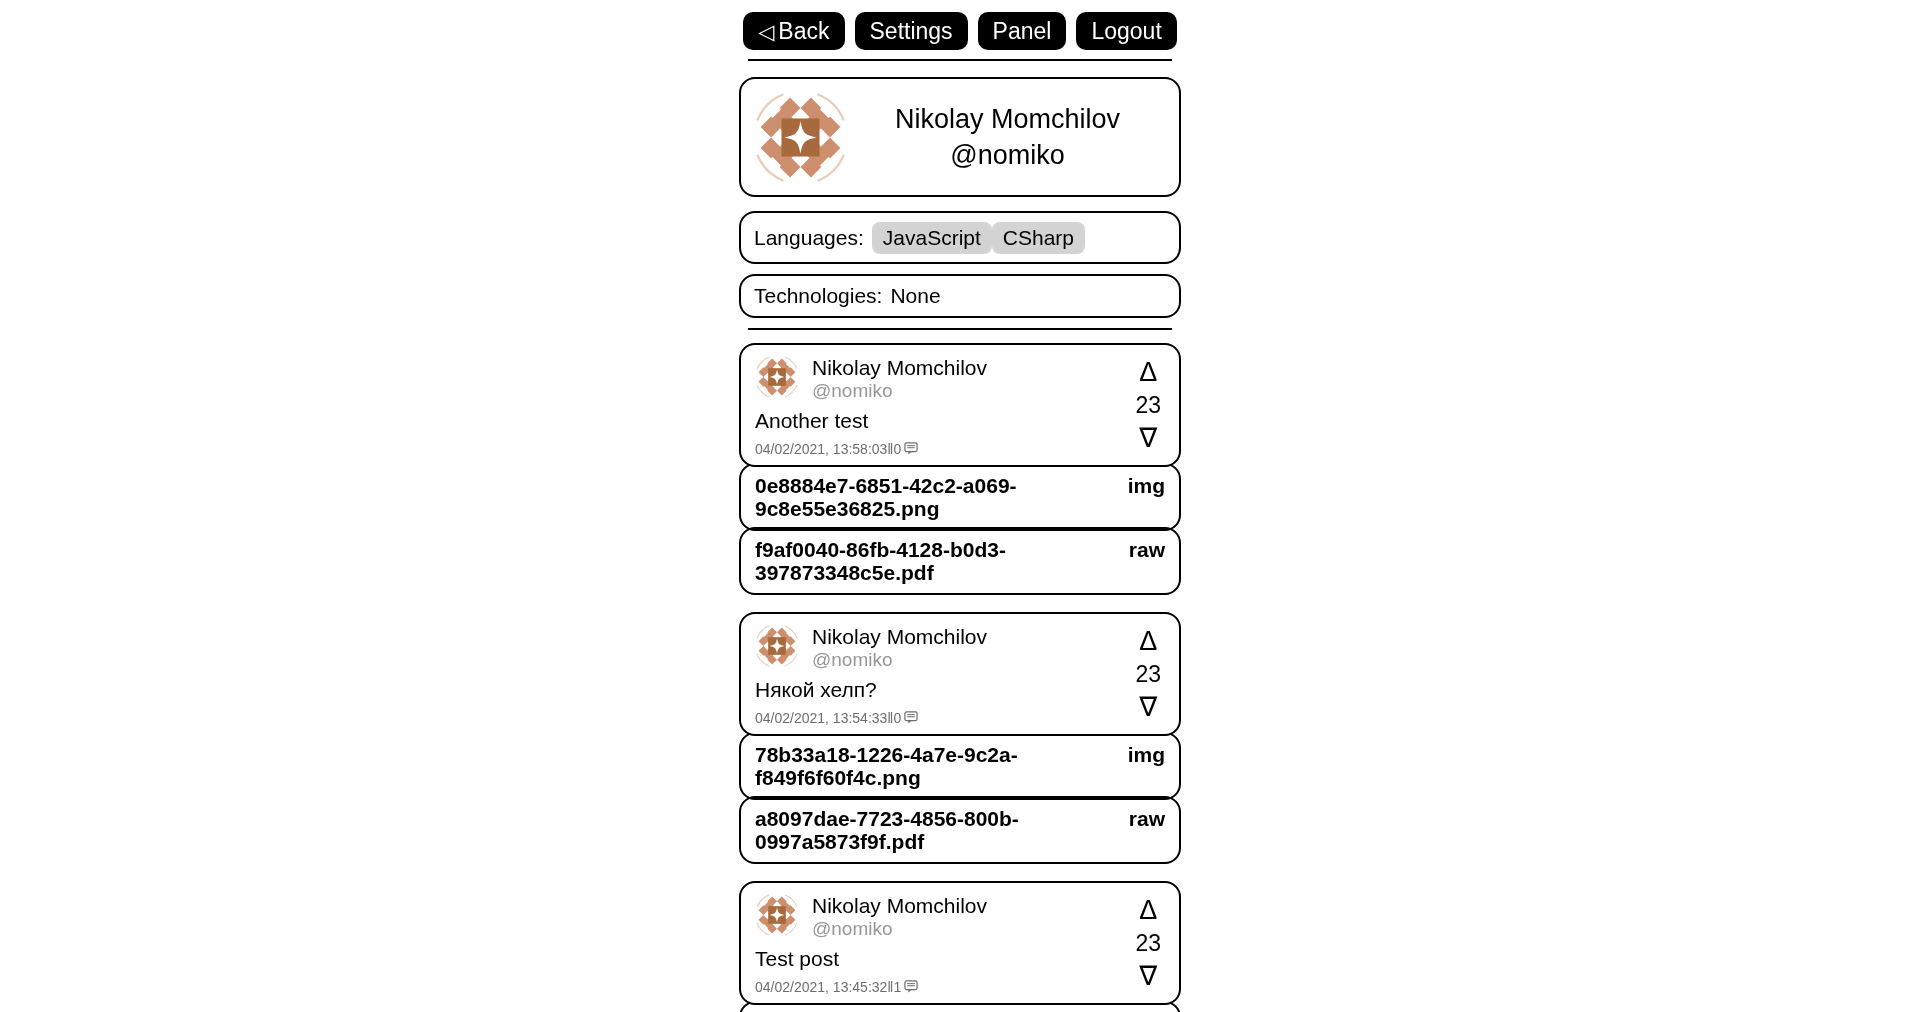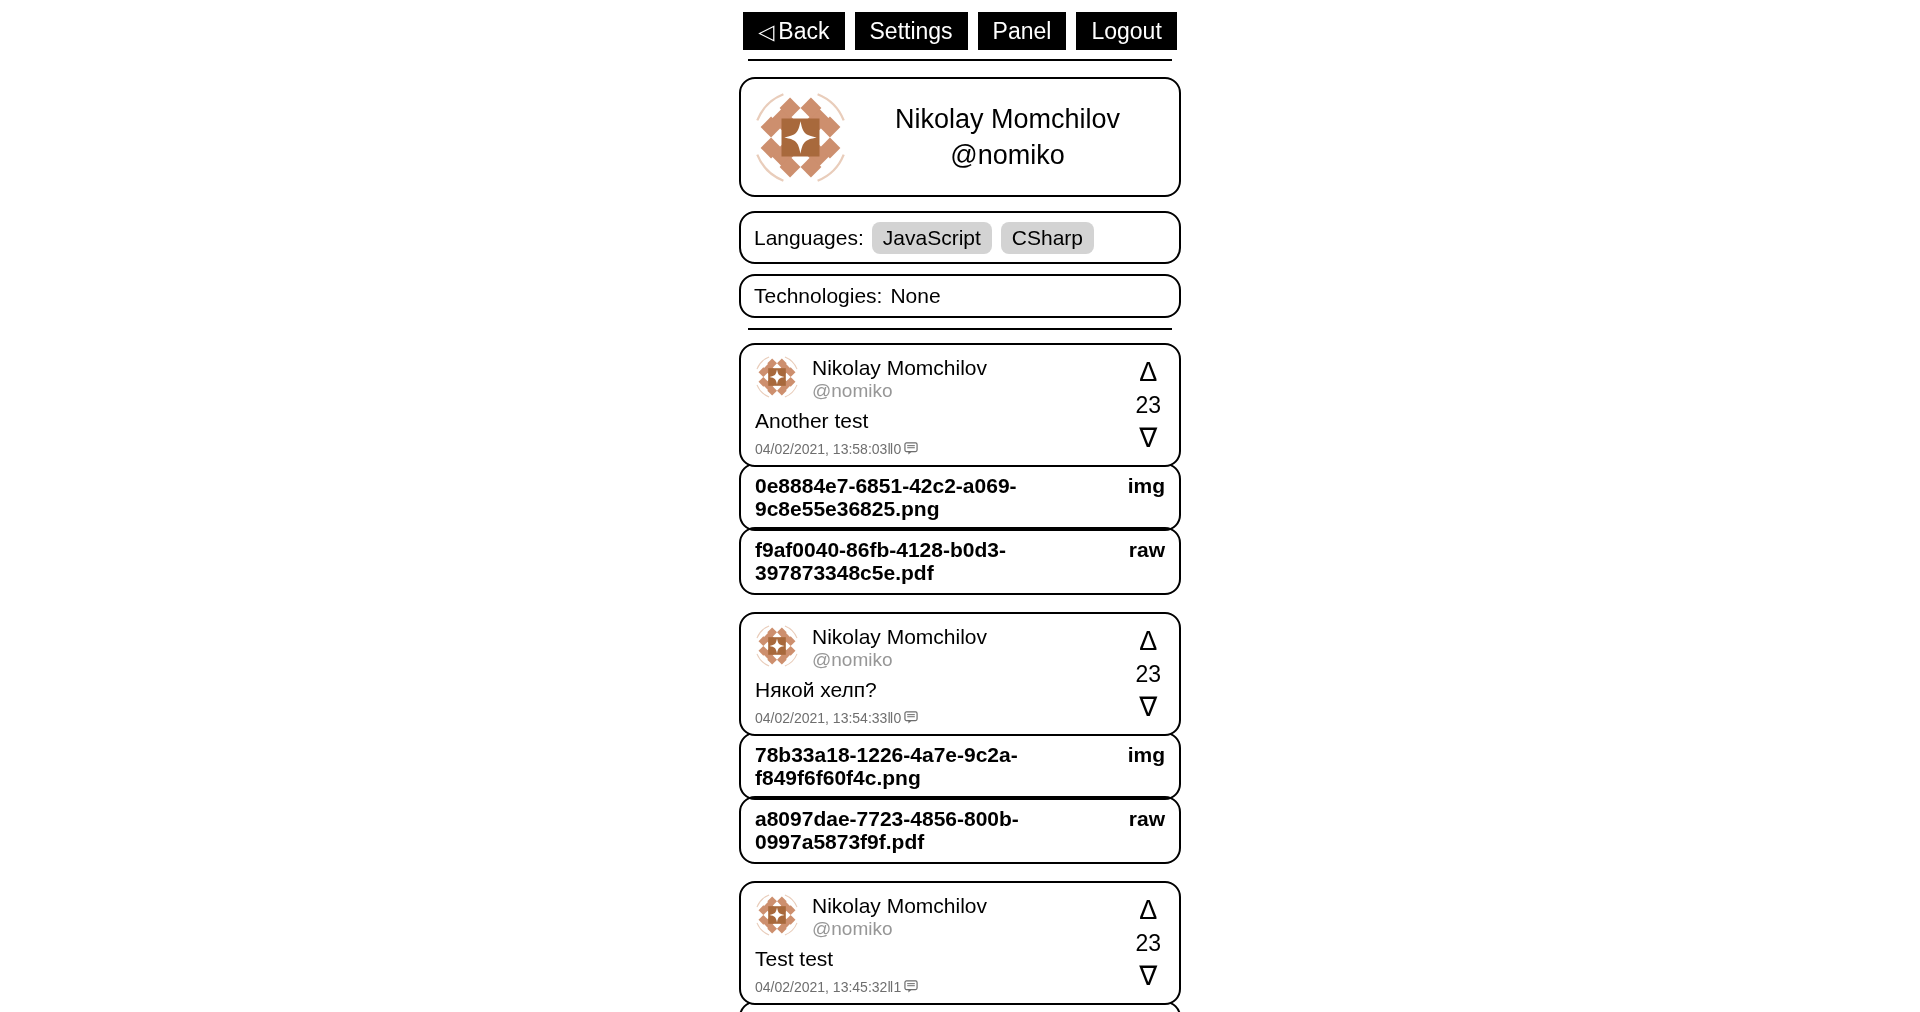--- a/index.html
+++ b/index.html
@@ -28,7 +28,7 @@
     background: var(--button-bg, #000);
     color: var(--button-text, #fff);
     border: none;
-    border-radius: 0;
+    border-radius: 10px;
     font-size: 23px;
     line-height: 26px;
     padding: 6px 15px;

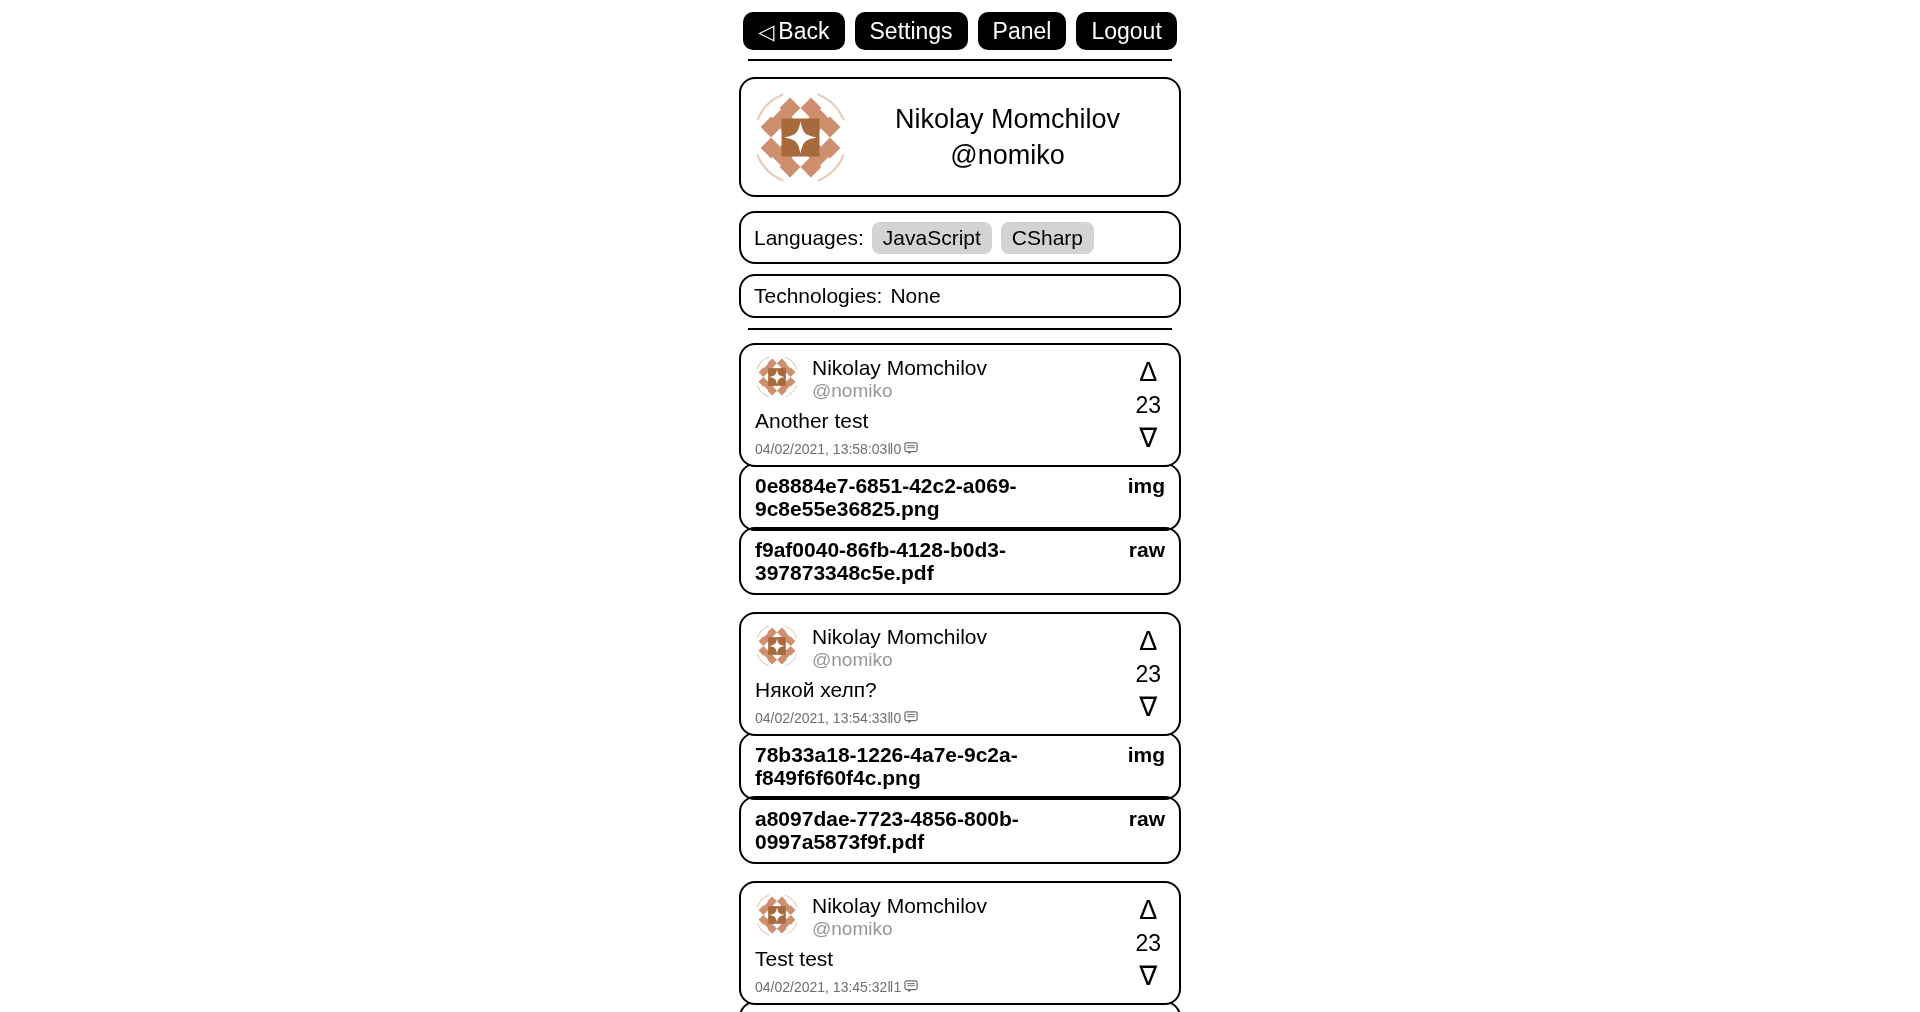--- a/index.html
+++ b/index.html
@@ -84,7 +84,7 @@
     padding: 4px 11px;
     white-space: nowrap;
   }
-  .tag-list { display: flex; gap: 9px; align-items: center; }
+  .tag-list { display: flex; align-items: center; }
 
   
   .posts { display: flex; flex-direction: column; gap: 17px; }

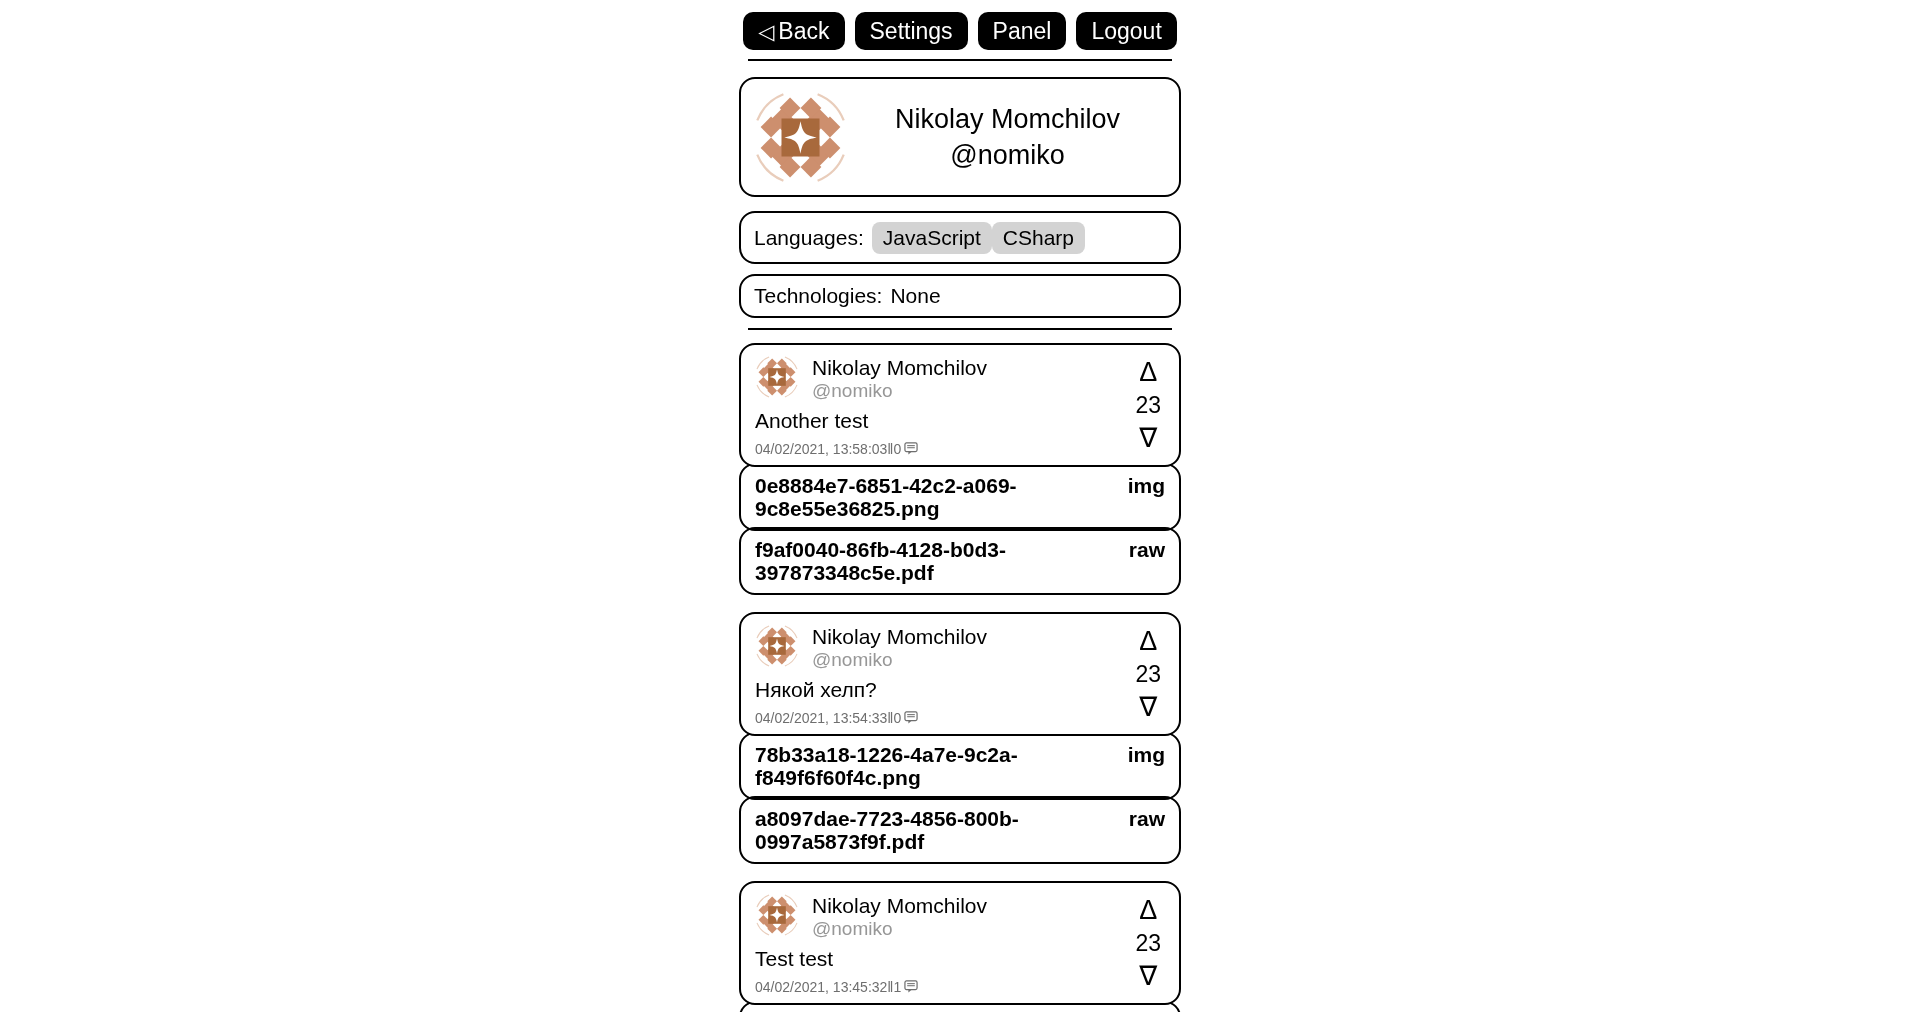--- a/index.html
+++ b/index.html
@@ -357,7 +357,7 @@
             <div class="author-handle">@nomiko</div>
           </div>
         </div>
-        <div class="post-title">Test test</div>
+        <div class="post-title">Test post</div>
         <div class="post-meta">
           <span class="timestamp">04/02/2021, 13:45:32</span>
           <span class="meta-sep">‖</span>

